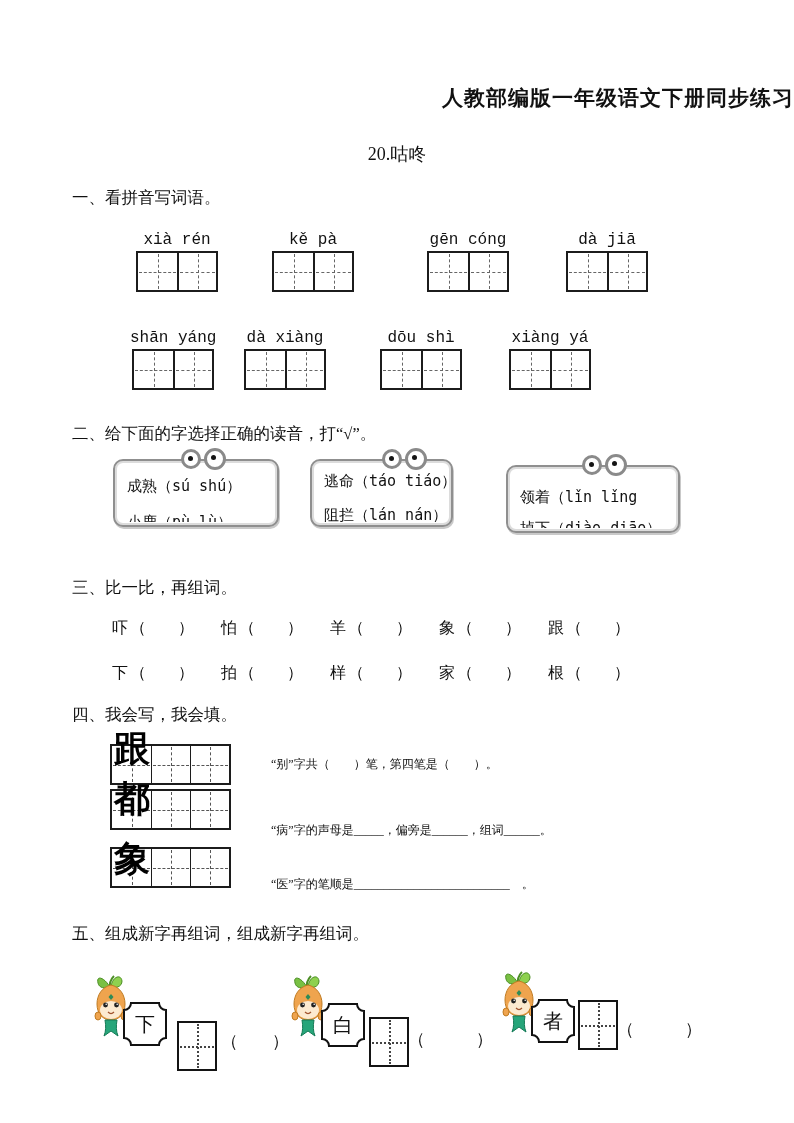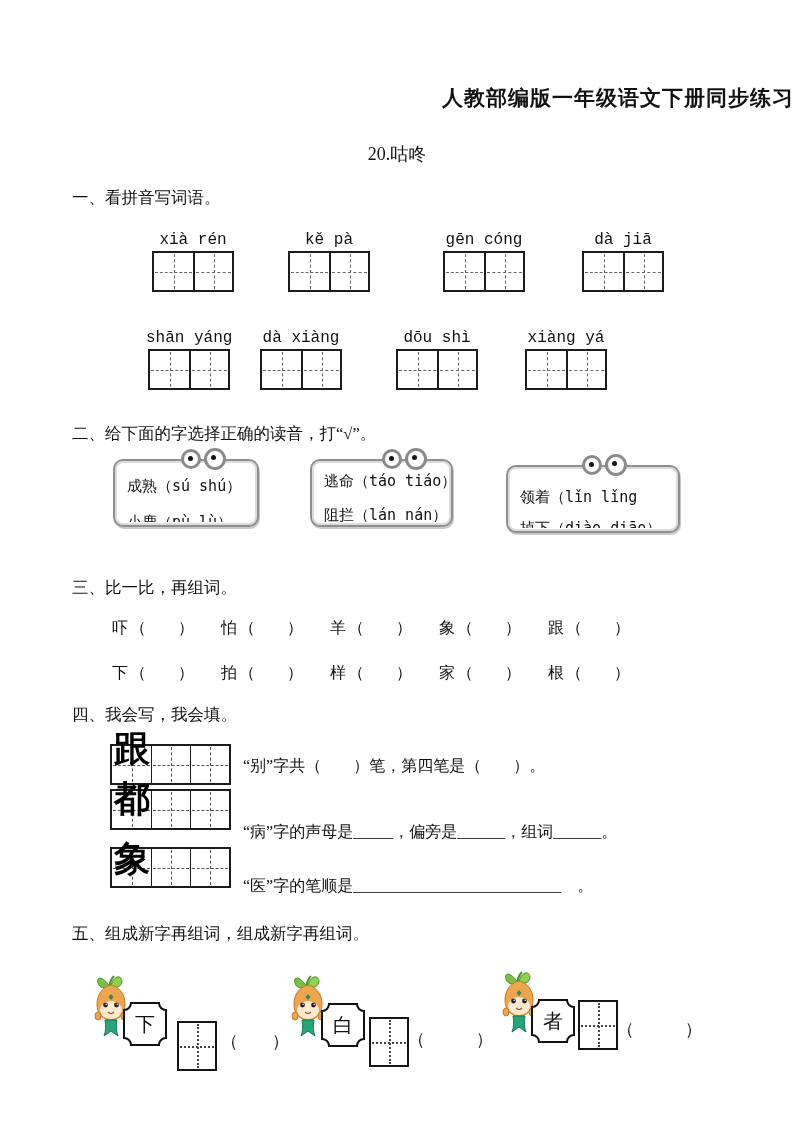--- a/index.html
+++ b/index.html
@@ -28,7 +28,7 @@
   .sec-header { left:72px; font-size:16.5px; white-space:nowrap; }
 
   
-  .punit { display:flex; flex-direction:column; align-items:center;margin-left:16px; }
+  .punit { display:flex; flex-direction:column; align-items:center; }
   .plabel {
     font-family:"Liberation Mono", monospace;
     font-size:16px; white-space:nowrap; margin-bottom:2px;

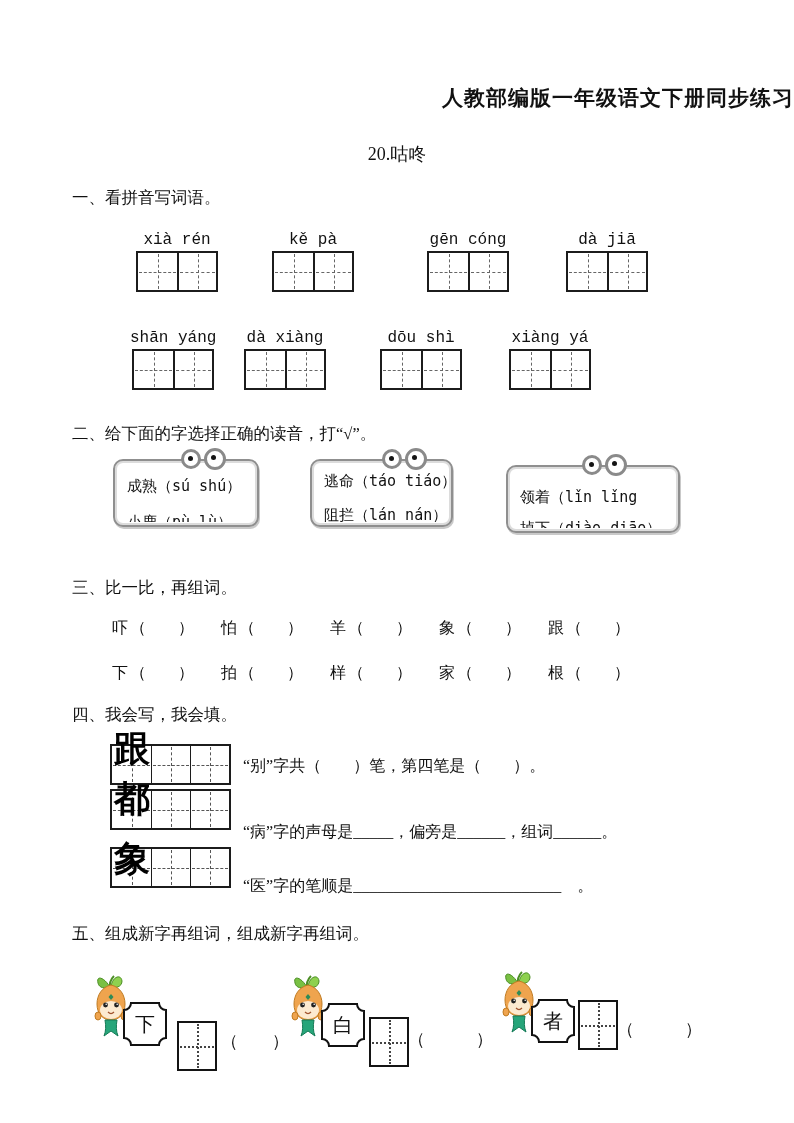--- a/index.html
+++ b/index.html
@@ -154,7 +154,7 @@
 
   <div class="abs sec-header" style="top:423px">二、给下面的字选择正确的读音，打“√”。</div>
 
-  <div class="rbox" style="left:113px; top:459px; width:146px">
+  <div class="rbox" style="left:113px; top:459px; width:166px">
     <div class="rclip">
       <div class="bline" style="top:13px">成熟（sú shú）</div>
       <div class="bline" style="bottom:-10px">小鹿（pù lù）</div>

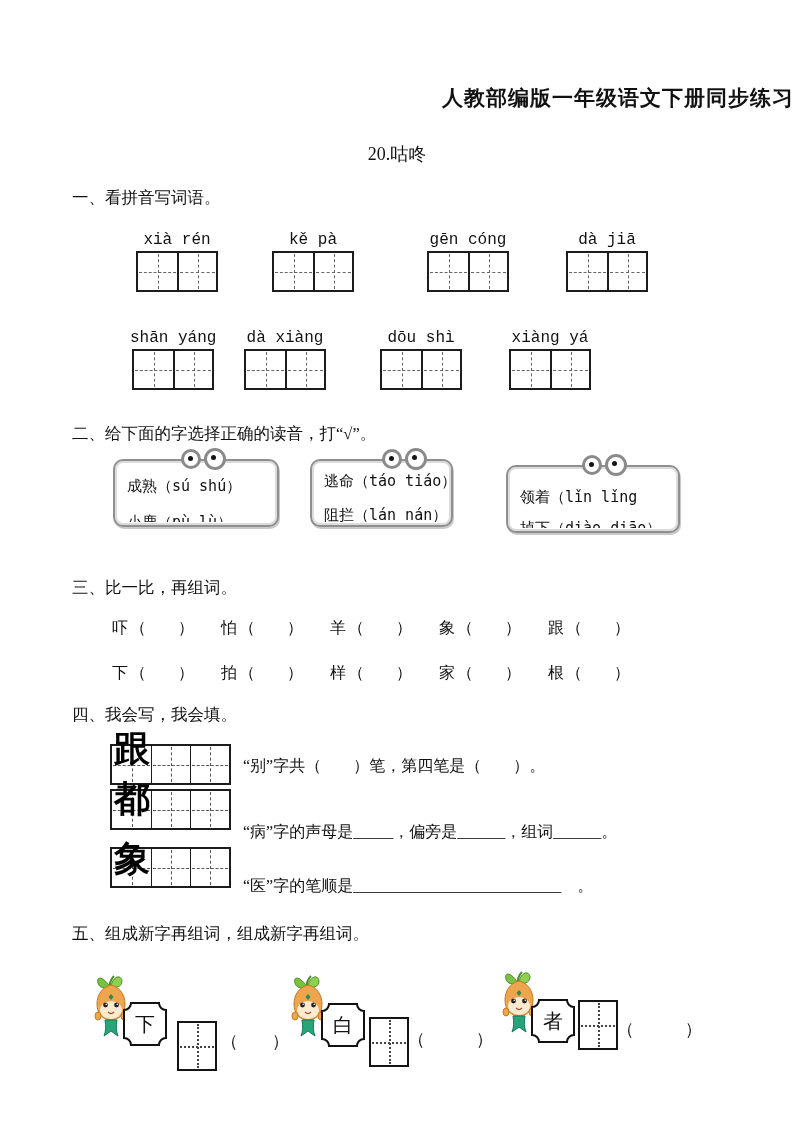--- a/index.html
+++ b/index.html
@@ -70,7 +70,7 @@
     position:absolute; left:-1px; top:-15px; width:42px; text-align:center;
     font-size:36px; font-weight:700; line-height:1; color:#000;
   }
-  .q { position:absolute; font-size:16px; white-space:nowrap; }
+  .q { position:absolute; font-size:12px; white-space:nowrap;margin-left:28px; }
 
   
   .badge { position:absolute; width:46px; height:46px; }

